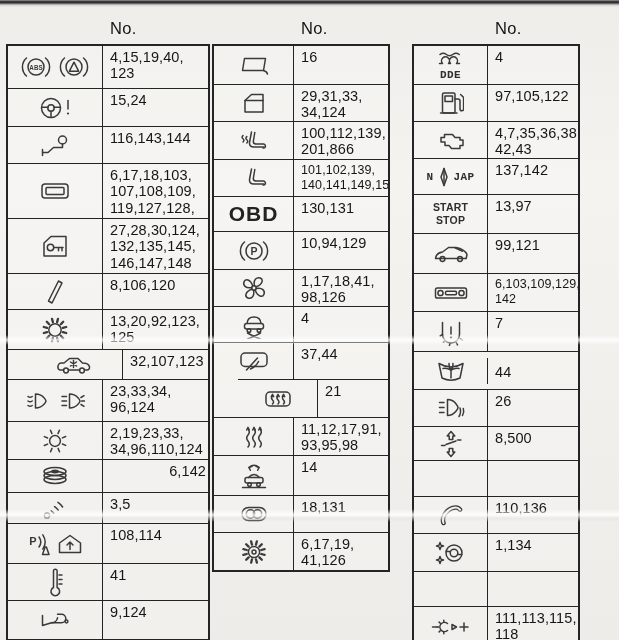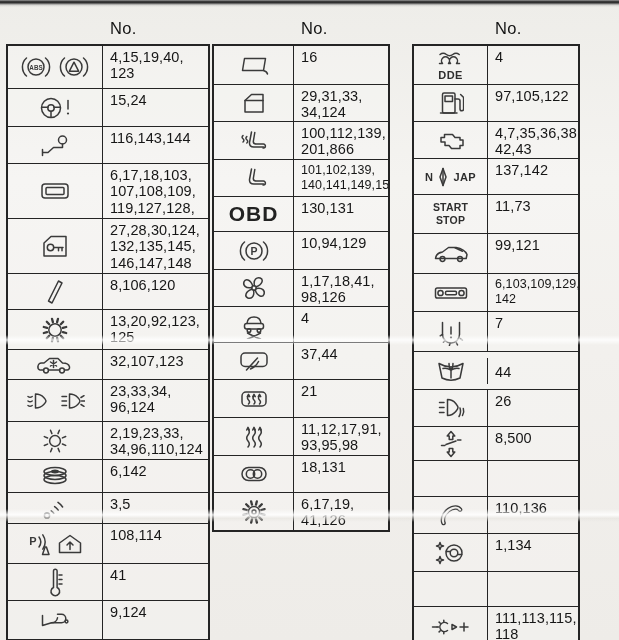--- a/index.html
+++ b/index.html
@@ -25,7 +25,7 @@
   .cell-num{flex:1;padding:3px 2px 0 7px;font-size:14.5px;line-height:1.13;
     white-space:pre-line;letter-spacing:.1px;color:#161616;overflow:hidden;}
   .cell-num.small{font-size:12.5px;line-height:1.2;}
-  .icon-label{font-size:11px;font-weight:700;letter-spacing:.4px;color:#2e2e2e;}
+  .icon-label{font-size:11px;font-weight:700;letter-spacing:.4px;color:#2e2e2e;font-family:Liberation Mono, monospace;}
   .txt-obd{font-size:21px;font-weight:700;letter-spacing:1px;color:#222;}
   .txt-startstop{font-size:10.5px;font-weight:700;white-space:pre-line;text-align:center;line-height:1.25;letter-spacing:.2px;color:#2e2e2e;}
 </style>

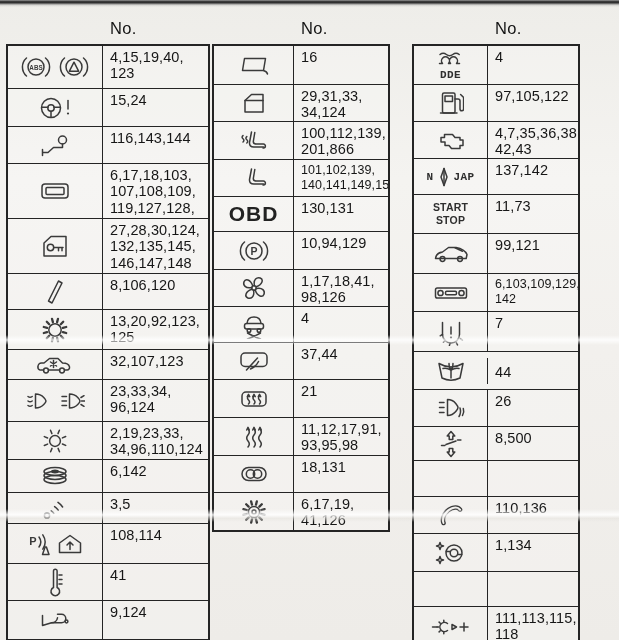--- a/index.html
+++ b/index.html
@@ -405,7 +405,7 @@
             <span class="txt-startstop">START
 STOP</span>
           </div>
-          <div class="cell-num">11,73</div>
+          <div class="cell-num">13,97</div>
         </div>
         <div class="row" style="height: 40px;">
           <div class="cell-icon" style="width: 74px;">

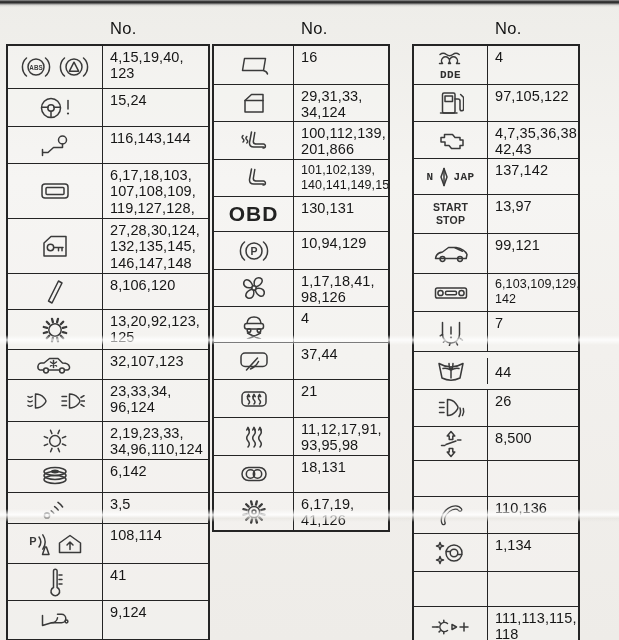--- a/index.html
+++ b/index.html
@@ -119,7 +119,7 @@
           <div class="cell-num">13,20,92,123,
 125</div>
         </div>
-        <div class="row" style="height: 30px;">
+        <div class="row" style="height: 30px; padding-left: 20px;">
           <div class="cell-icon" style="width: 95px;">
             <span class="icon"><svg width="38" height="22" viewBox="0 0 38 22" fill="none" stroke="#3a3a3a" stroke-width="1.5" stroke-linecap="round" stroke-linejoin="round">
                 <path d="M5,16 h2.6 M12.6,16 h11 M28.6,16 h2.6 a2.5,2.5 0 0 0 2.3,-3 c-0.5,-3 -3.5,-4 -7,-4 l-4.5,-4.5 h-8.5 l-5.5,4.5 h-2.5 a3.5,3.5 0 0 0 -3.5,3.5 a3,3 0 0 0 2,3.5"></path>

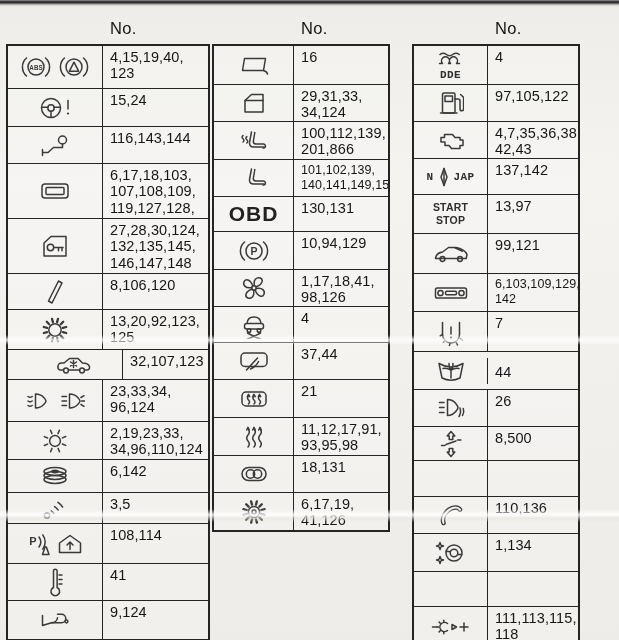--- a/index.html
+++ b/index.html
@@ -313,7 +313,7 @@
           </div>
           <div class="cell-num">37,44</div>
         </div>
-        <div class="row" style="height: 38px;">
+        <div class="row" style="height: 38px; margin-left: 24px;">
           <div class="cell-icon" style="width: 80px;">
             <span class="icon"><svg width="32" height="26" viewBox="0 0 32 26" fill="none" stroke="#3a3a3a" stroke-width="1.5" stroke-linecap="round" stroke-linejoin="round">
                 <rect x="4" y="6" width="24" height="14" rx="4"></rect>

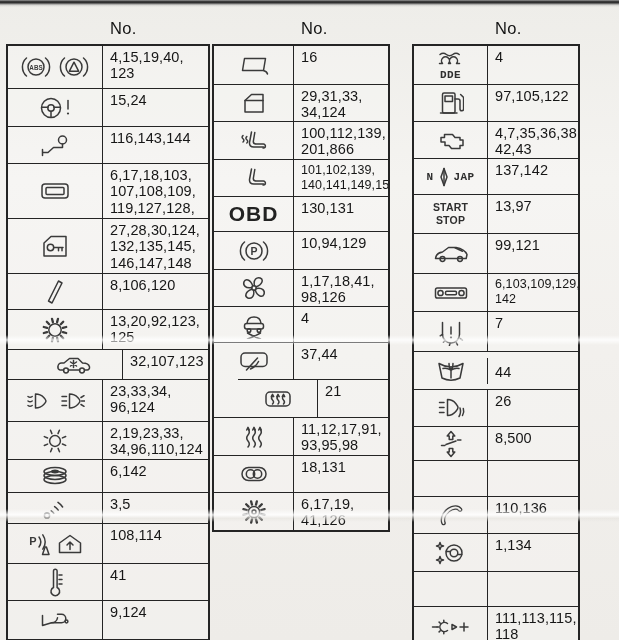--- a/index.html
+++ b/index.html
@@ -155,7 +155,7 @@
           <div class="cell-num">2,19,23,33,
 34,96,110,124</div>
         </div>
-        <div class="row" style="height: 33px;">
+        <div class="row" style="height: 33px; text-align: right;">
           <div class="cell-icon" style="width: 95px;">
             <span class="icon"><svg width="32" height="24" viewBox="0 0 32 24" fill="none" stroke="#3a3a3a" stroke-width="1.5" stroke-linecap="round" stroke-linejoin="round">
                 <ellipse cx="16" cy="15.5" rx="11" ry="4"></ellipse>

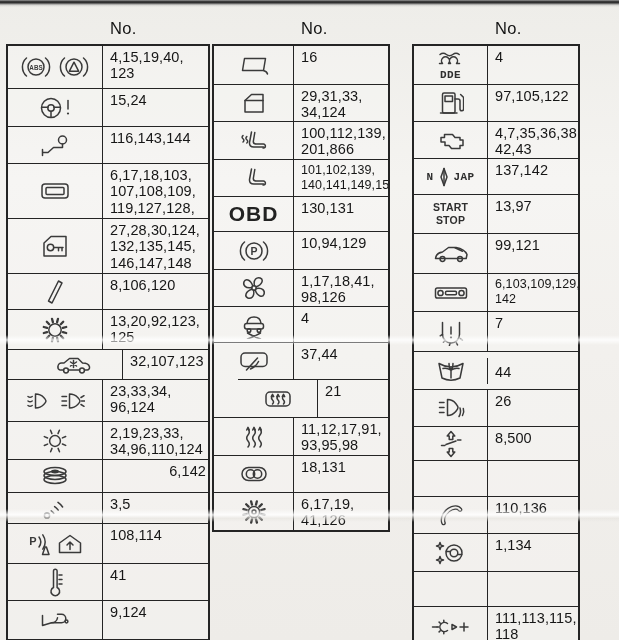--- a/index.html
+++ b/index.html
@@ -333,6 +333,20 @@
           <div class="cell-num">11,12,17,91,
 93,95,98</div>
         </div>
+        <div class="row" style="height: 40px;">
+          <div class="cell-icon" style="width: 80px;">
+            <span class="icon"><svg width="32" height="30" viewBox="0 0 32 30" fill="none" stroke="#3a3a3a" stroke-width="1.5" stroke-linecap="round" stroke-linejoin="round">
+                <path d="M11,6.5 q5,-4.5 10,0"></path>
+                <path d="M11,6.5 l3,-1.2 M11,6.5 l1.3,2.8 M21,6.5 l-3,-1.2 M21,6.5 l-1.3,2.8"></path>
+                <path d="M10.5,16.5 q5.5,-6 11,0"></path>
+                <rect x="7" y="16.5" width="18" height="5.5" rx="2"></rect>
+                <circle cx="11.5" cy="23.5" r="1.8"></circle>
+                <circle cx="20.5" cy="23.5" r="1.8"></circle>
+                <path d="M4.5,26.5 h23"></path>
+              </svg></span>
+          </div>
+          <div class="cell-num">14</div>
+        </div>
         <div class="row" style="height: 37px;">
           <div class="cell-icon" style="width: 80px;">
             <span class="icon"><svg width="32" height="20" viewBox="0 0 32 20" fill="none" stroke="#3a3a3a" stroke-width="1.5" stroke-linecap="round" stroke-linejoin="round">

